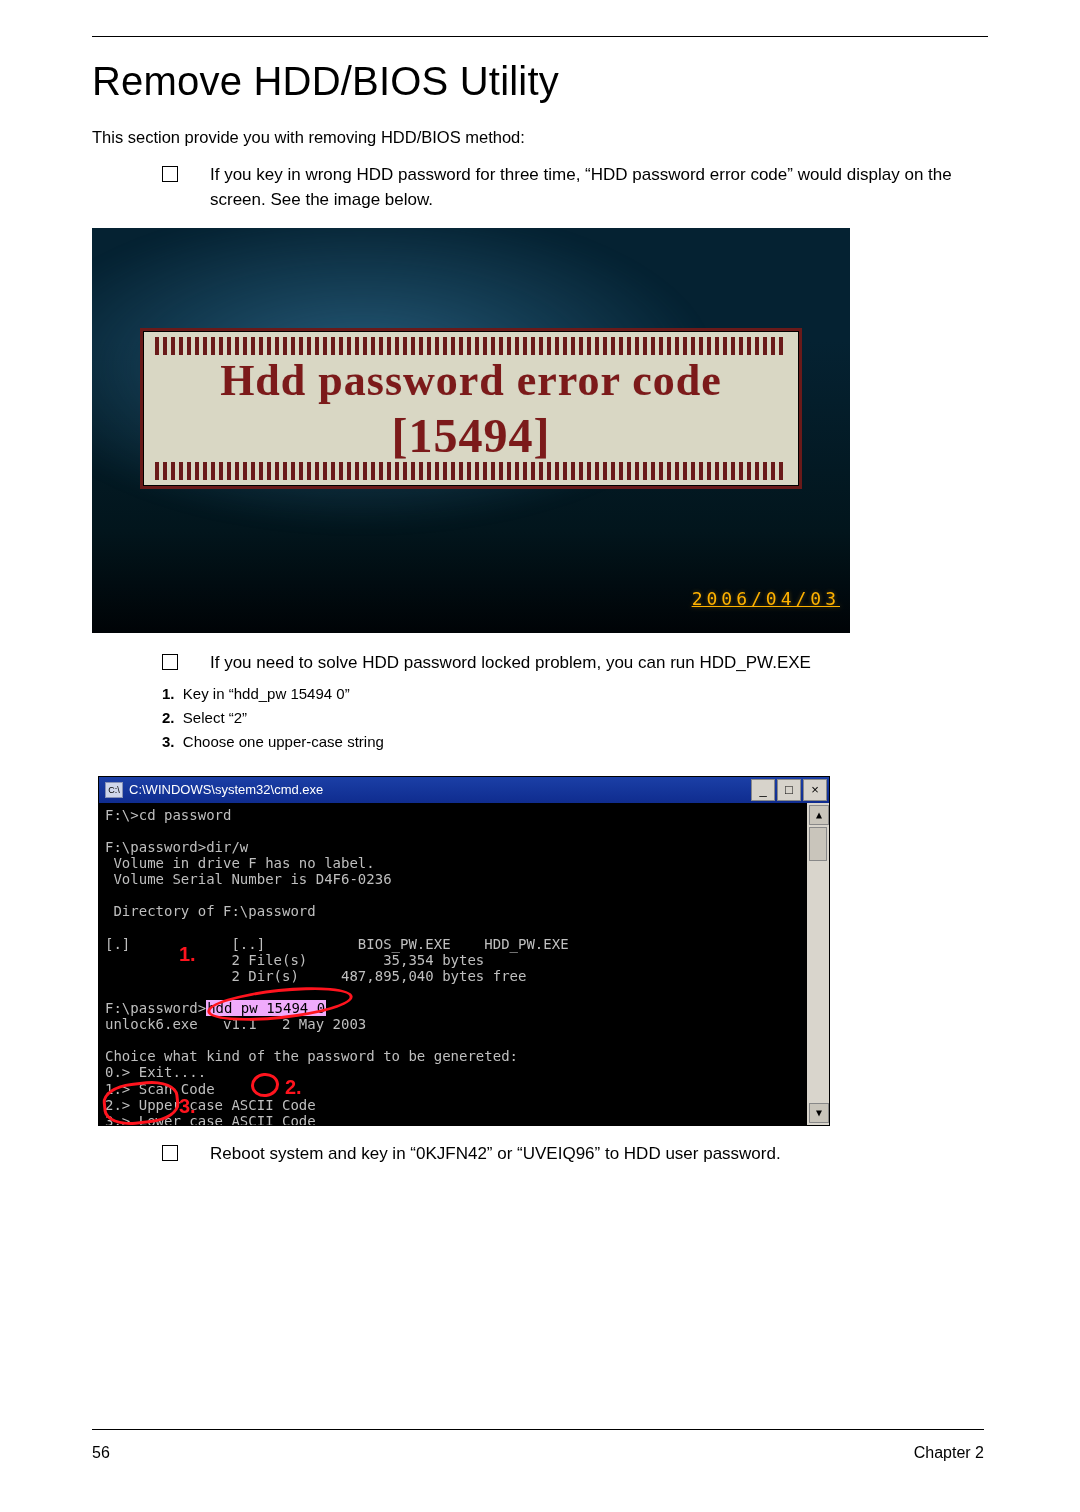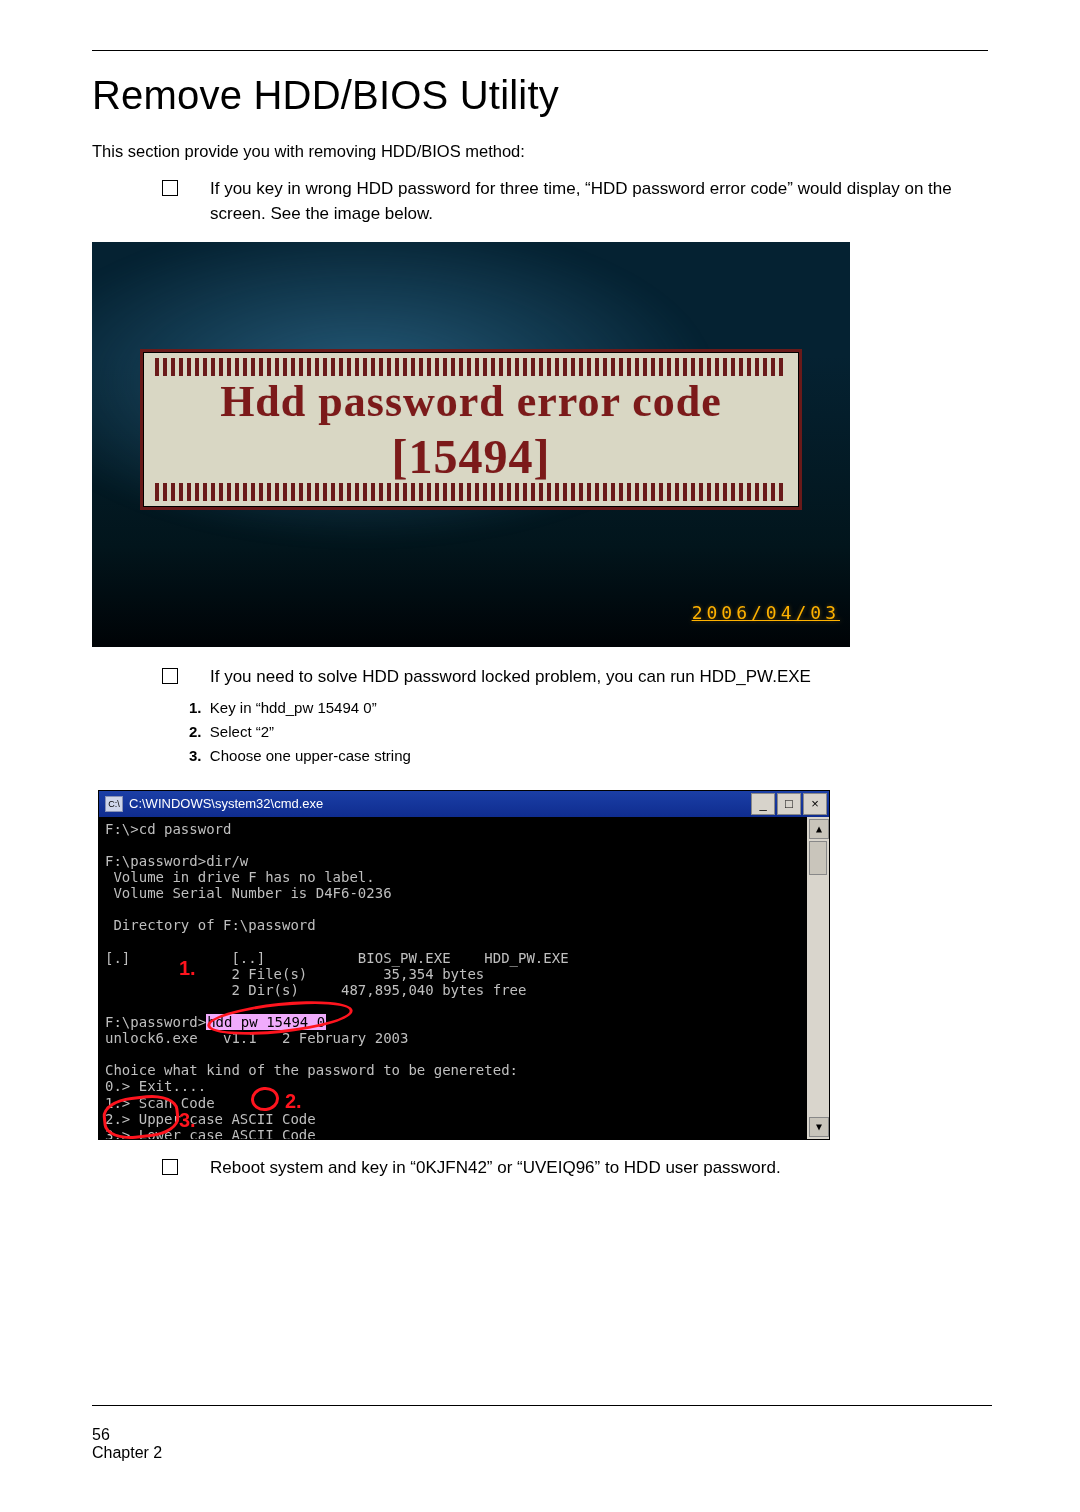--- a/index.html
+++ b/index.html
@@ -12,7 +12,7 @@
     position: relative;
   }
   .page {
-    padding: 50px 92px 40px 92px;
+    padding: 36px 92px 40px 92px;
   }
   .rule {
     border-top: 1px solid #000;

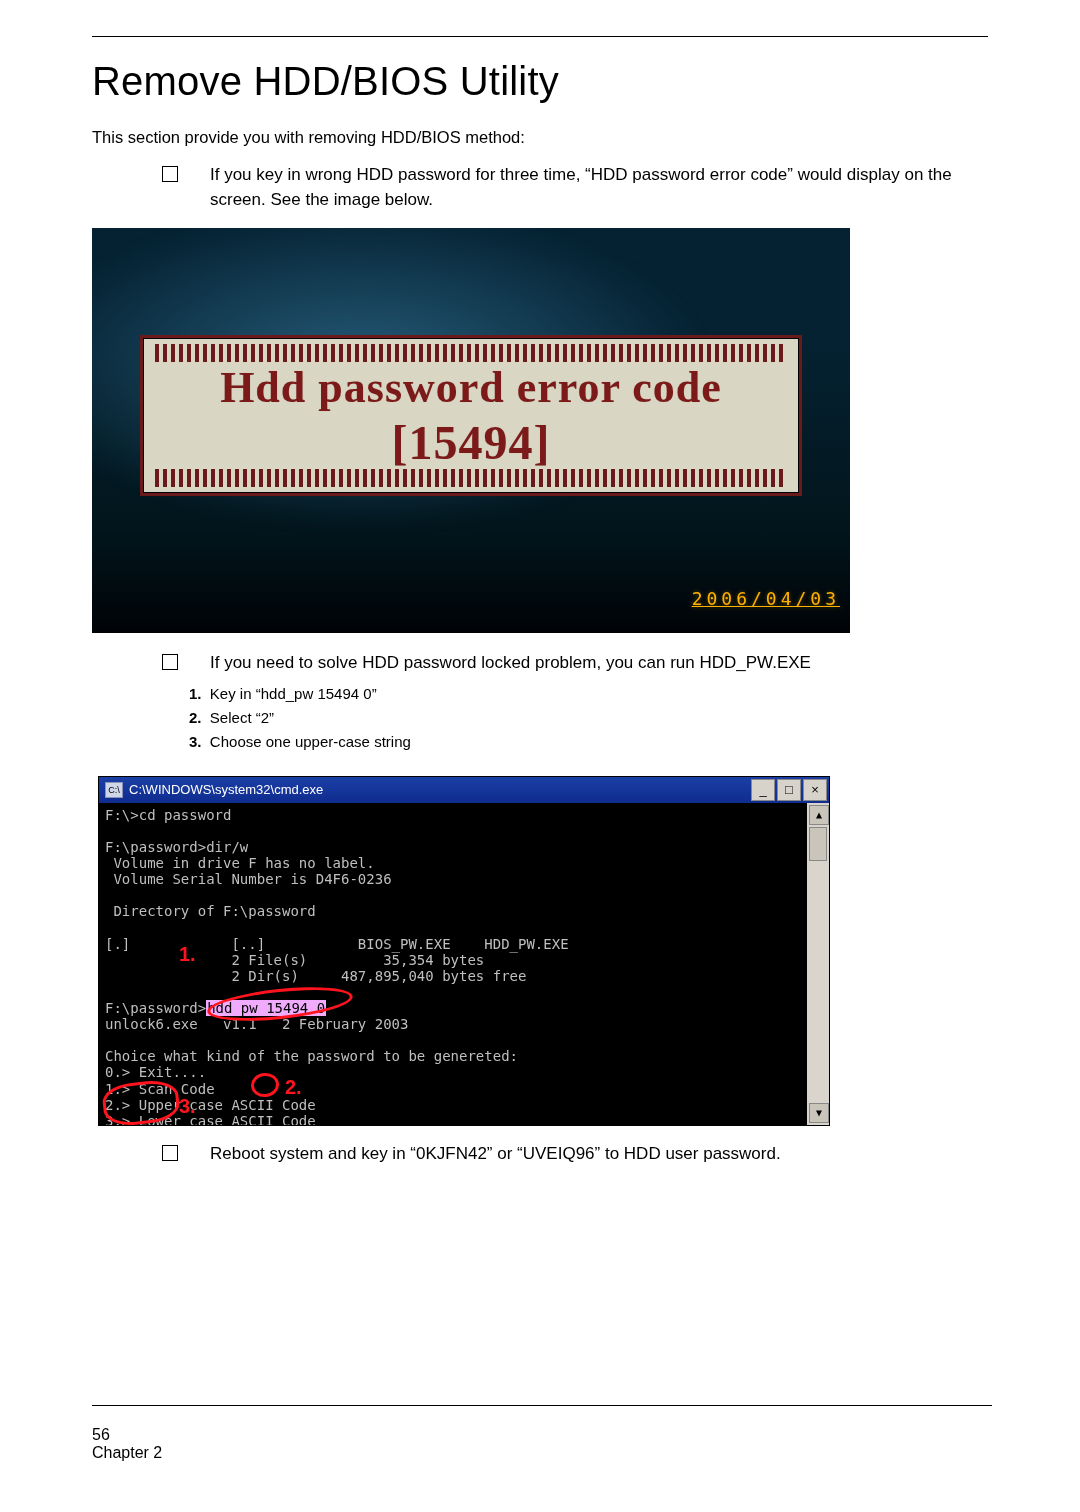--- a/index.html
+++ b/index.html
@@ -72,7 +72,7 @@
   }
   .pw-box {
     position: absolute;
-    left: 48px; right: 48px; top: 107px; height: 155px;
+    left: 48px; right: 48px; top: 100px; height: 155px;
     background: #d9d7c4;
     border: 3px solid #6a1a1a;
     box-shadow: 0 0 0 1px #000 inset;

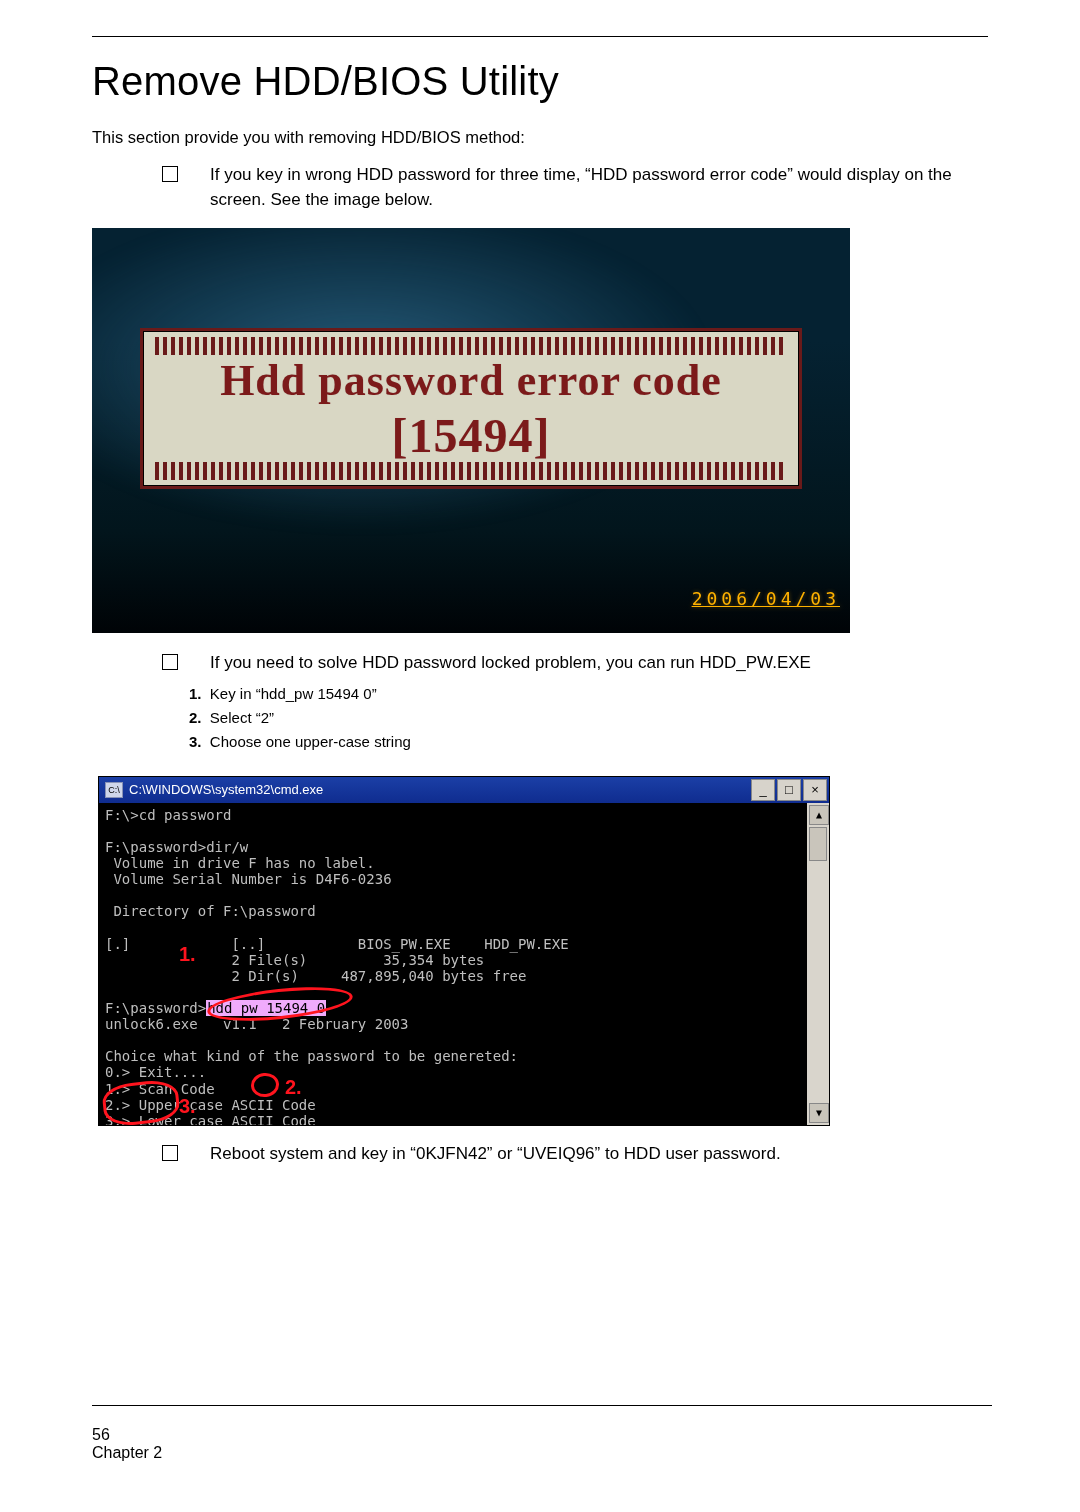--- a/index.html
+++ b/index.html
@@ -48,7 +48,7 @@
     flex: 0 0 auto;
     margin-top: 3px;
   }
-  .numlist { margin-left: 97px; margin-top: 6px; }
+  .numlist { margin-left: 70px; margin-top: 6px; }
   .numitem {
     font-size: 15px;
     line-height: 1.6;

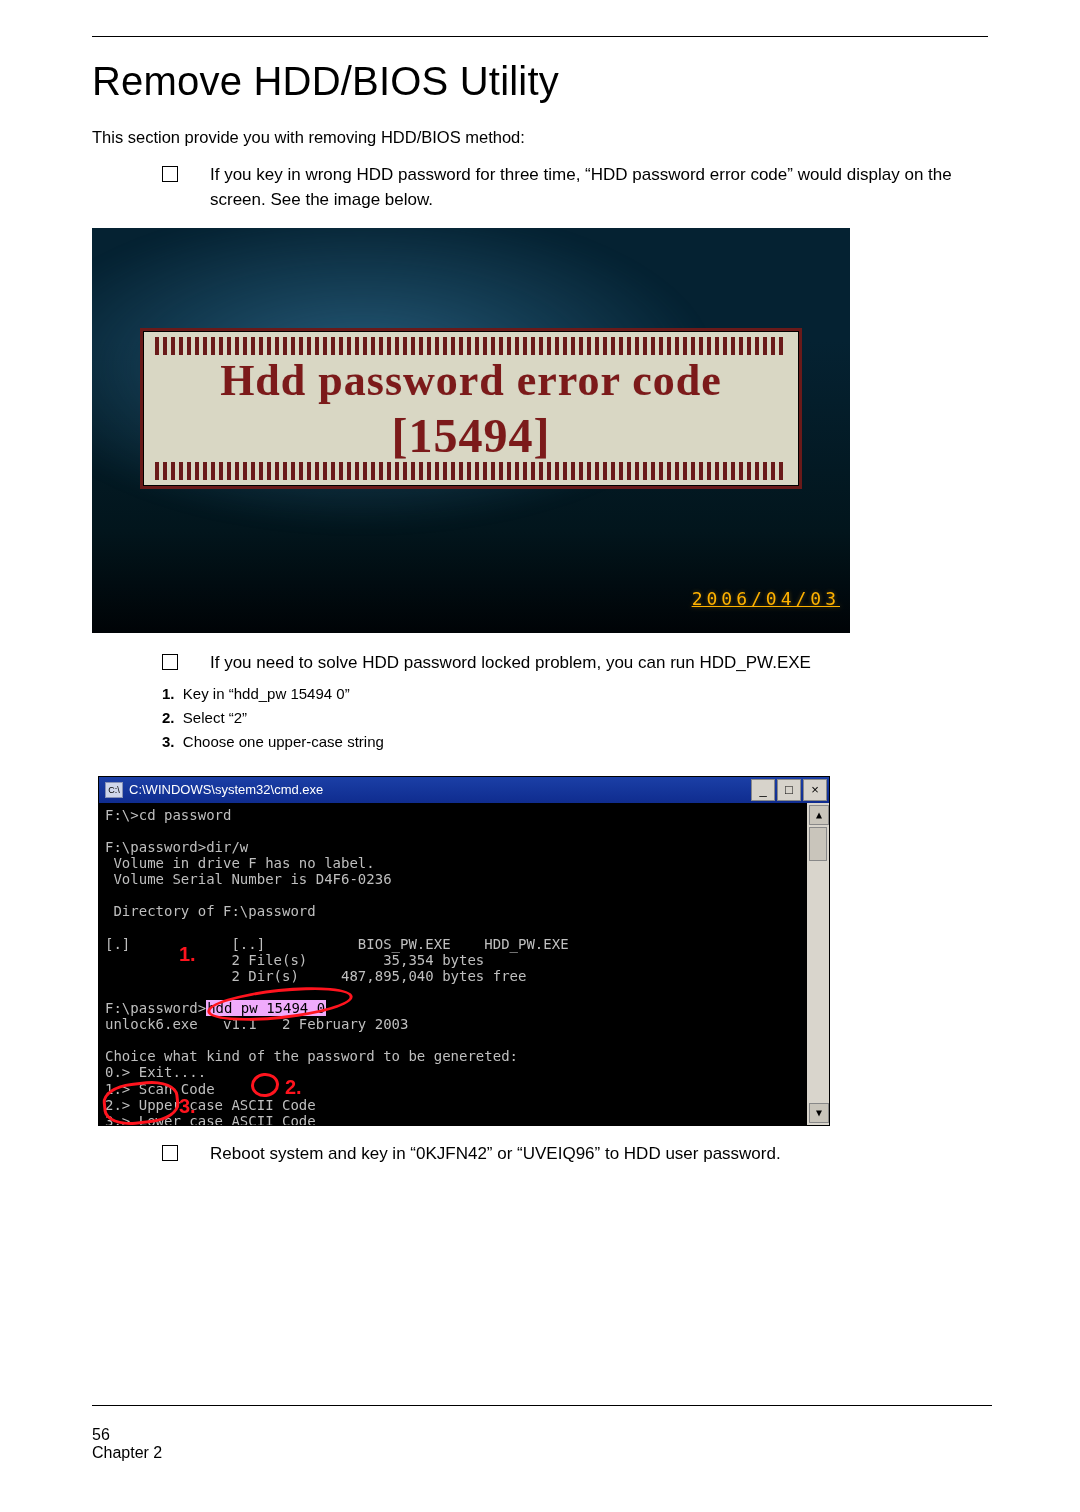--- a/index.html
+++ b/index.html
@@ -255,7 +255,7 @@
 <span>               2 Dir(s)     487,895,040 bytes free</span>
 <span></span>
 <span>F:\password&gt;</span><span class="hl-y">hdd_pw 15494 0</span>
-<span>unlock6.exe   v1.1   2 February 2003</span>
+<span>unlock6.exe   v1.1   2 May 2003</span>
 <span></span>
 <span>Choice what kind of the password to be genereted:</span>
 <span>0.&gt; Exit....</span>

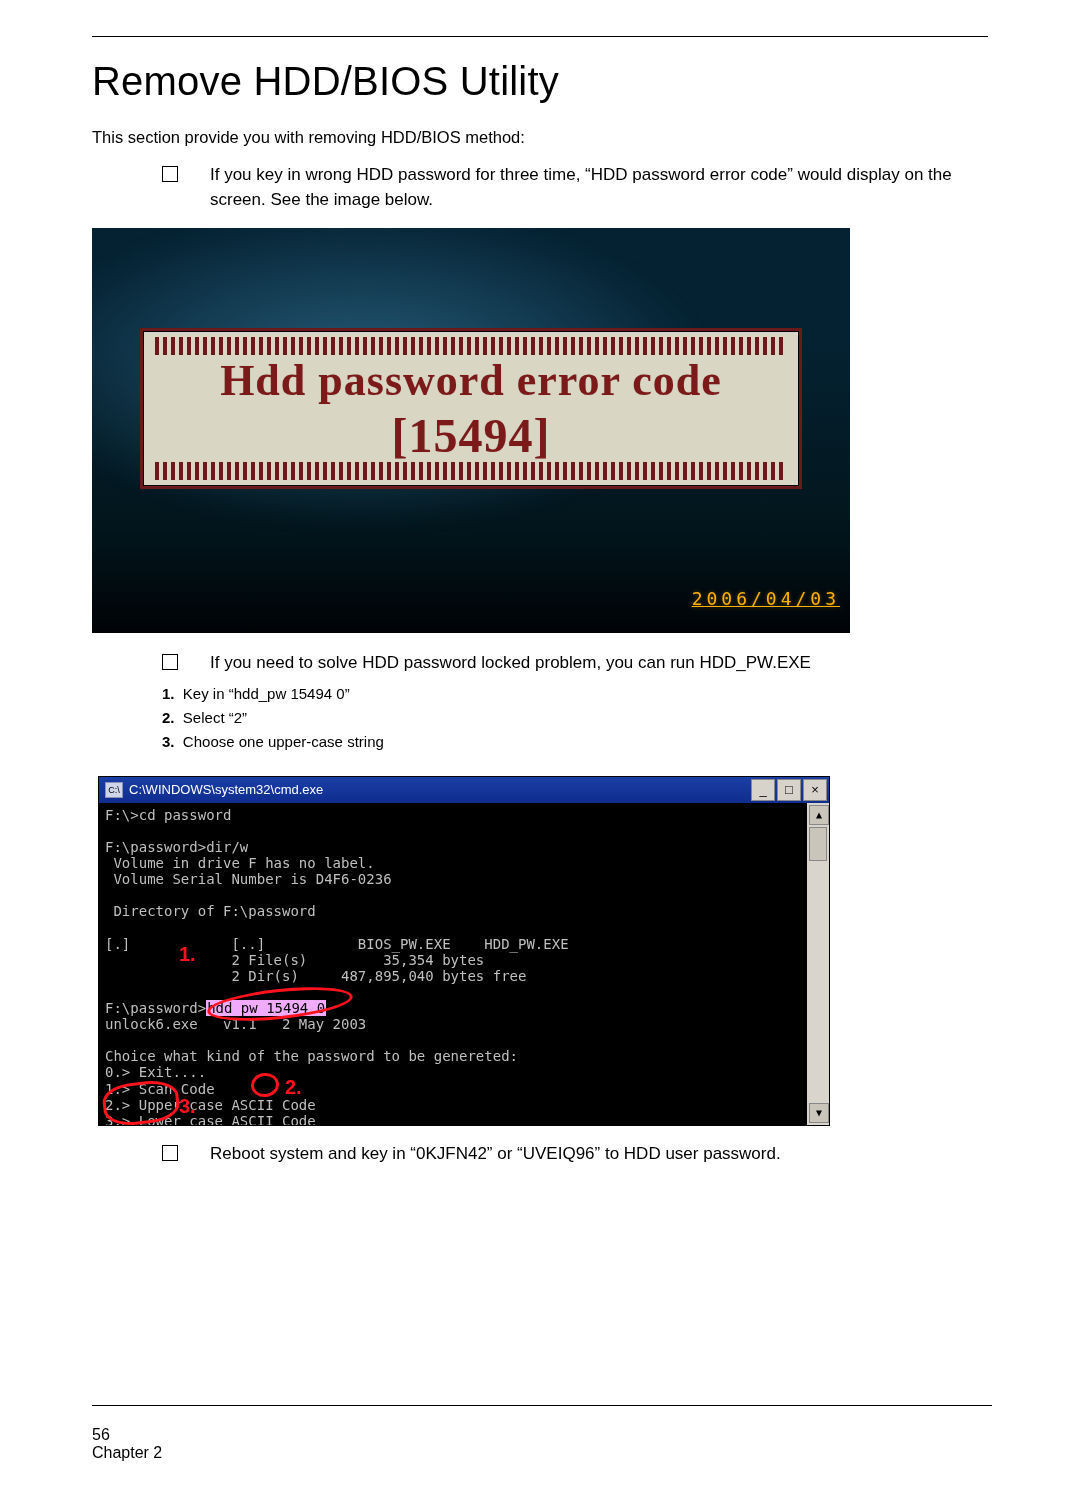--- a/index.html
+++ b/index.html
@@ -179,12 +179,11 @@
   }
   .footer {
     position: absolute;
-    left: 92px; right: 88px; bottom: 50px;
+    left: 92px; right: 96px; bottom: 50px;
     border-top: 1px solid #000;
-    padding-top: 20px;
+    padding-top: 14px;
     display: flex; justify-content: space-between;
     font-size: 16px;
-    flex-direction: column;
   }
 </style>
 </head>

